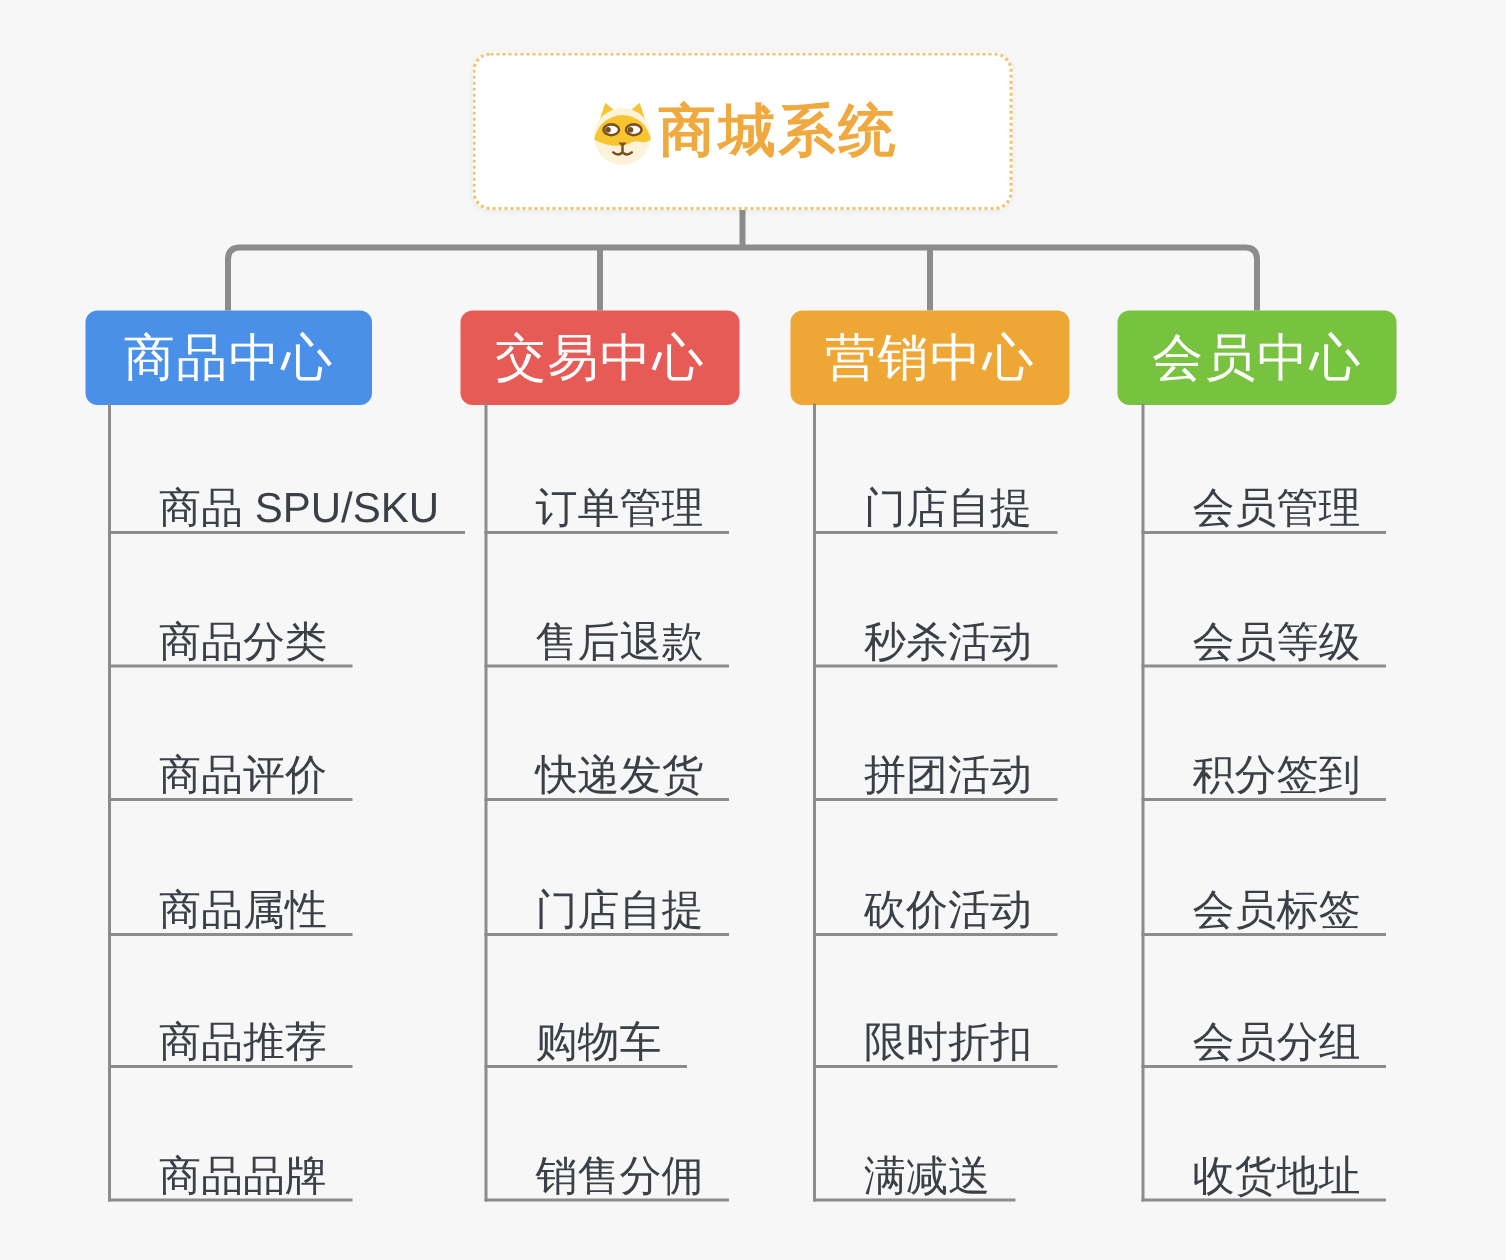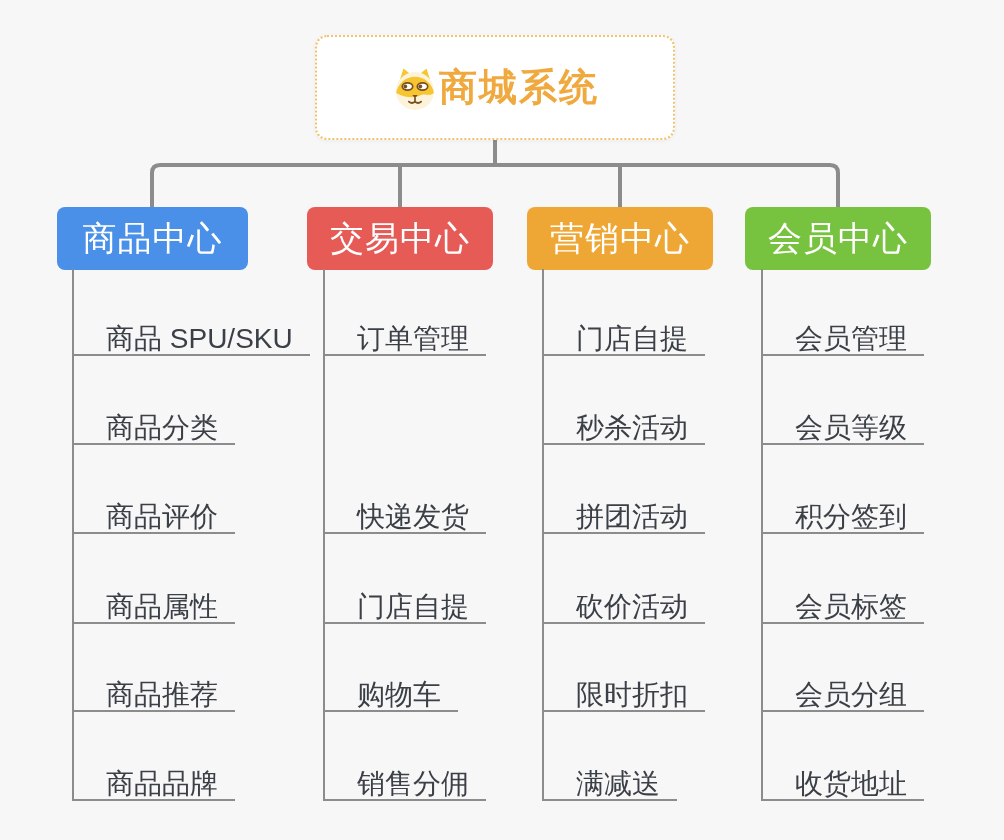--- a/index.html
+++ b/index.html
@@ -137,6 +137,7 @@
   <div class="bhead b2" style="background: rgb(230, 91, 86);">交易中心</div>
   <div class="vline v2"></div>
   <div class="leaf c2 r0">订单管理</div>
+  <div class="leaf c2 r1">售后退款</div>
   <div class="leaf c2 r2">快递发货</div>
   <div class="leaf c2 r3">门店自提</div>
   <div class="leaf c2 r4">购物车</div>

